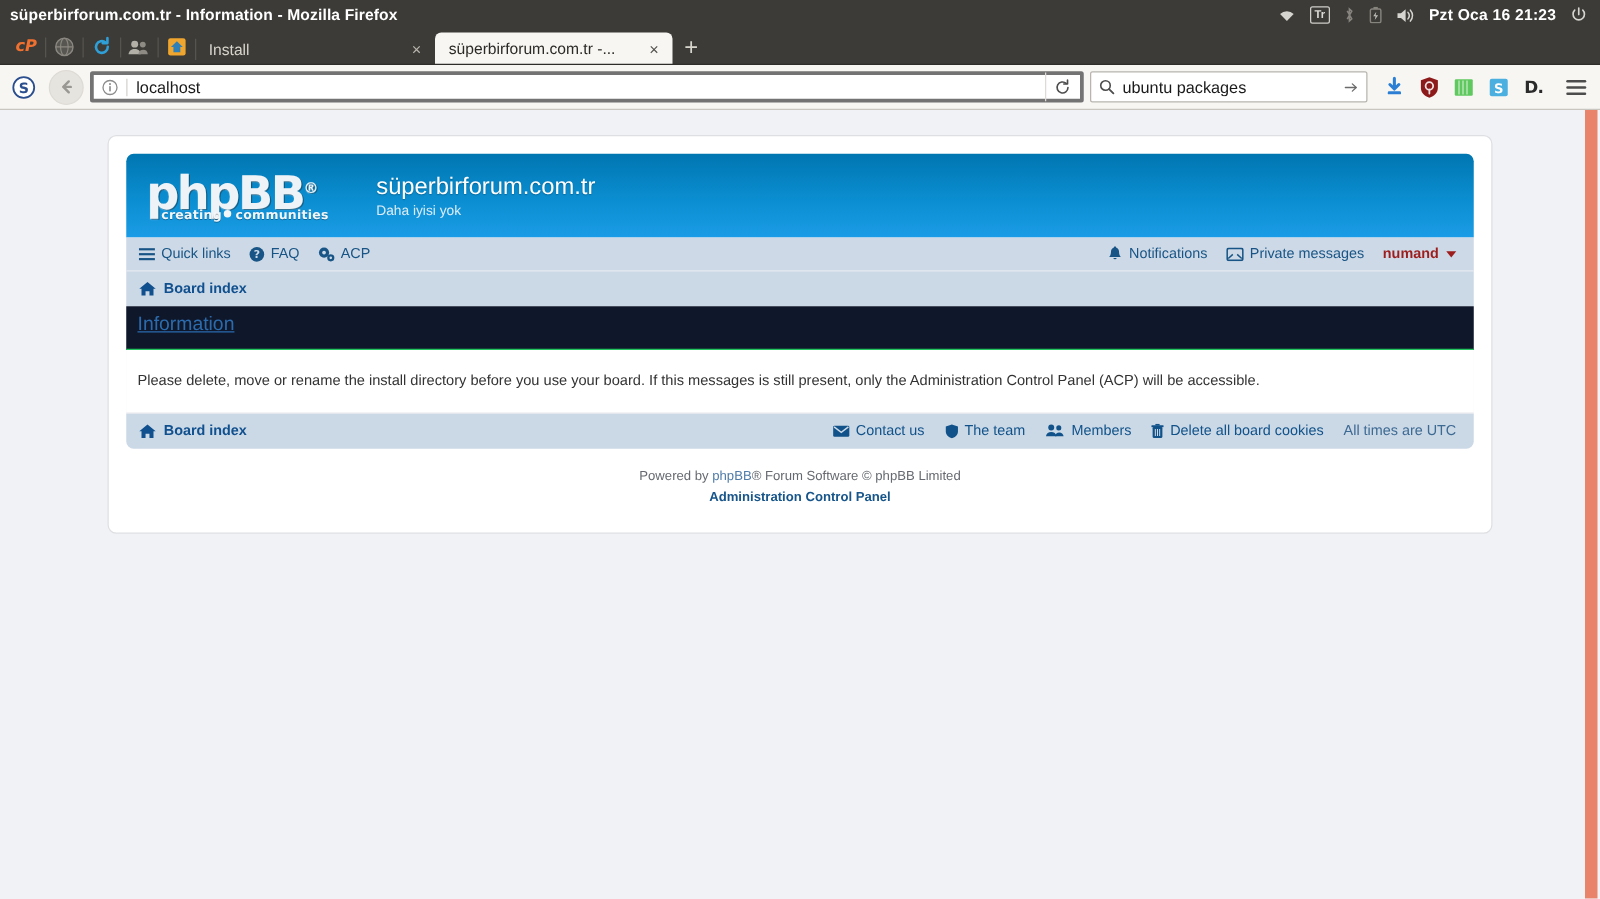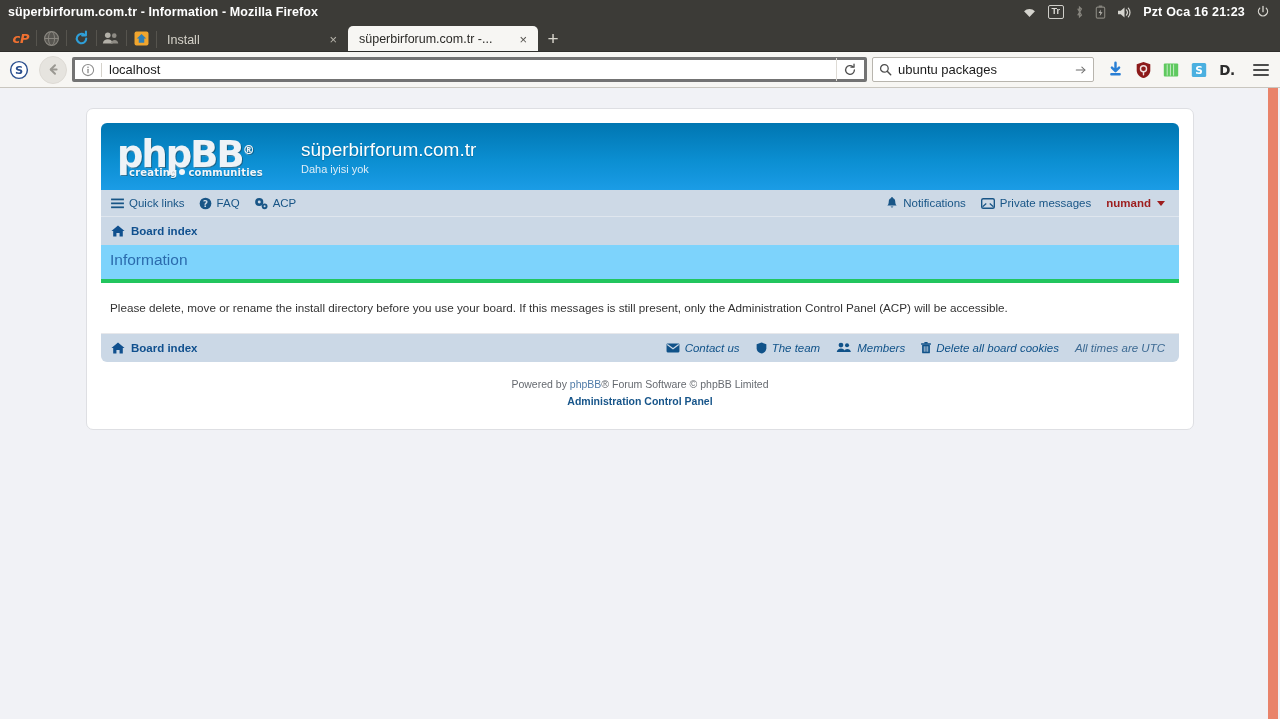--- a/index.html
+++ b/index.html
@@ -32,7 +32,7 @@
   .tabstrip::after {
     content: ""; position: absolute; left: 0; right: 0; bottom: 0; height: 1px; background: #2e2d2a;
   }
-  .app-icons { display: flex; align-items: flex-end; height: 28px; gap: 0; padding-bottom: 1px; }
+  .app-icons { display: flex; align-items: center; height: 28px; gap: 0; padding-bottom: 1px; }
   .app-icon {
     width: 30px; height: 26px; display: flex; align-items: center; justify-content: center;
     position: relative;

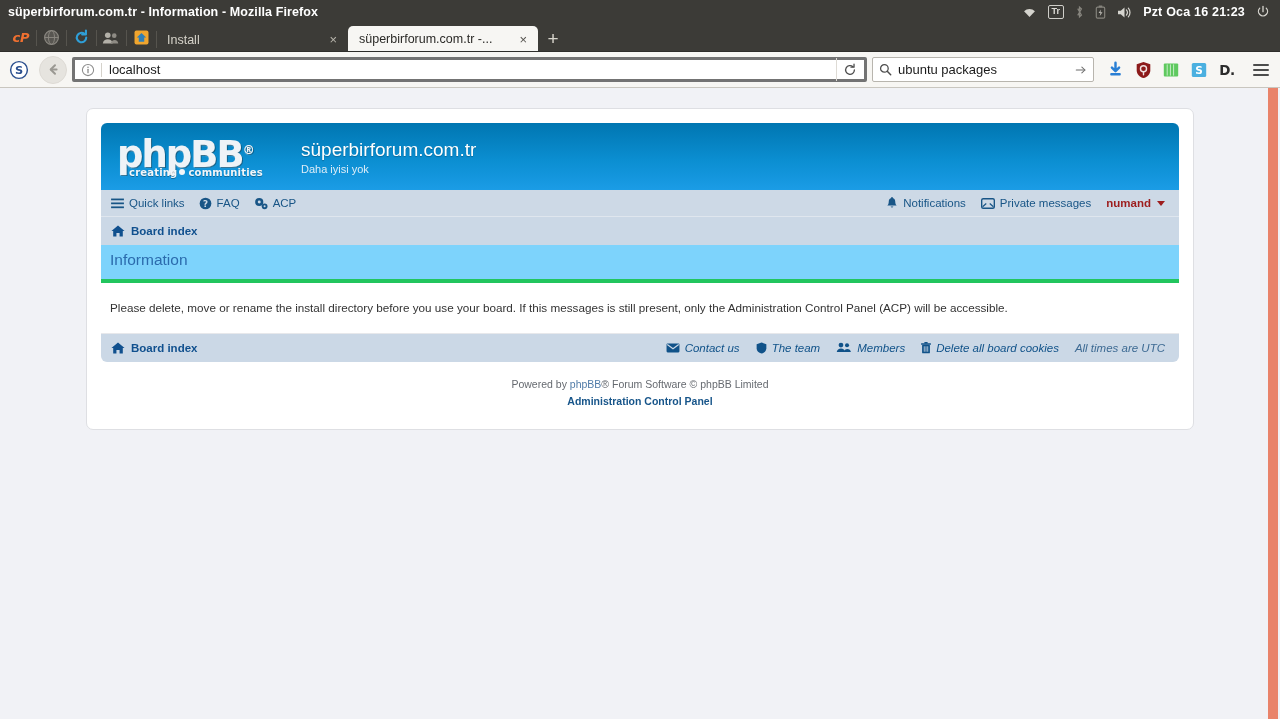--- a/index.html
+++ b/index.html
@@ -179,7 +179,7 @@
   .panel { background: #f2f3f7; padding: 0; }
   .panel-title {
     font-size: 15.5px; color: #2b6bad; font-weight: normal; padding: 6px 0 10px 9px;
-    border-bottom: 4px solid #22c55e; margin-bottom: 0; background: #7dd3fc;
+    border-bottom: 1px solid #22c55e; margin-bottom: 0; background: #0f172a; text-decoration: underline;
   }
   .panel-body {
     background: #ffffff; padding: 16px 9px 16px 9px; font-size: 11.7px; color: #333333;

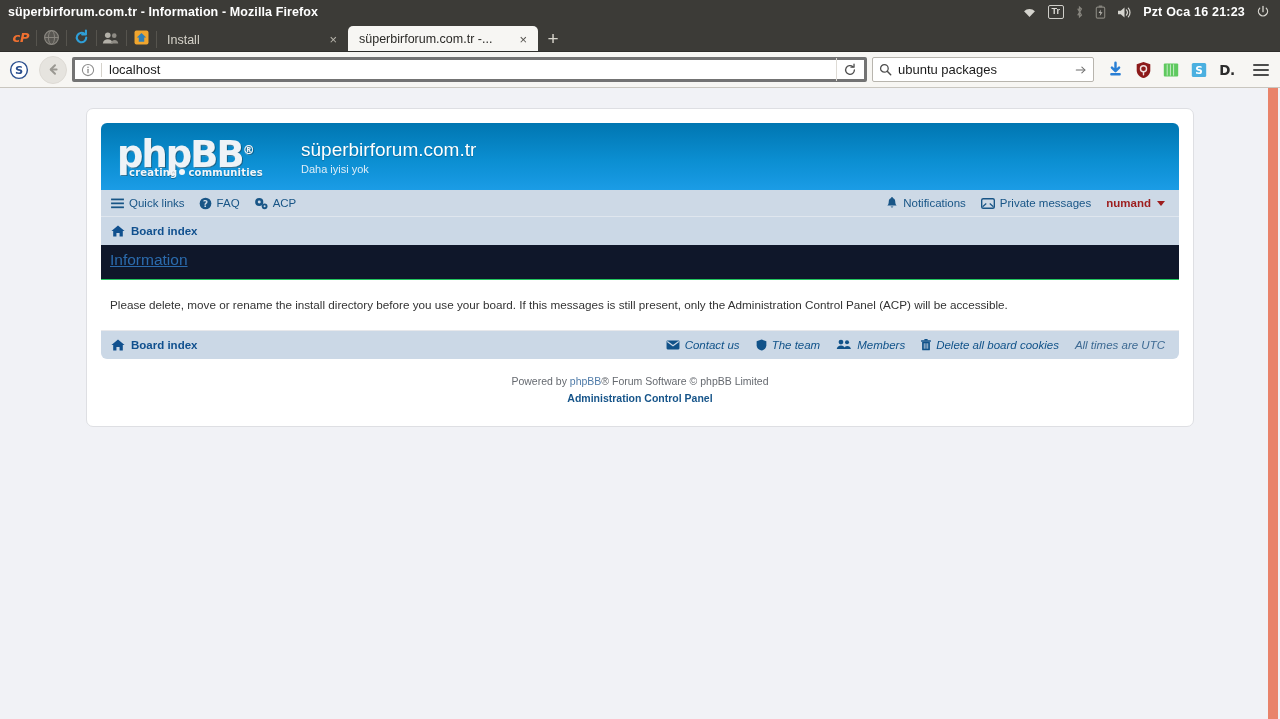--- a/index.html
+++ b/index.html
@@ -172,7 +172,7 @@
   }
   .breadcrumbs.bottom { border-radius: 0 0 6px 6px; }
   .crumb { display: flex; align-items: center; gap: 6px; color: #10508e; font-weight: bold; text-decoration: none; }
-  .crumb-right { margin-left: auto; display: flex; gap: 16px; font-weight: normal; font-style: italic; }
+  .crumb-right { margin-left: auto; display: flex; gap: 16px; font-weight: normal; }
   .crumb-right .fl { display: flex; align-items: center; gap: 5px; color: #105289; text-decoration: none; }
   .crumb-right .utc { color: #3d6a93; }
 

